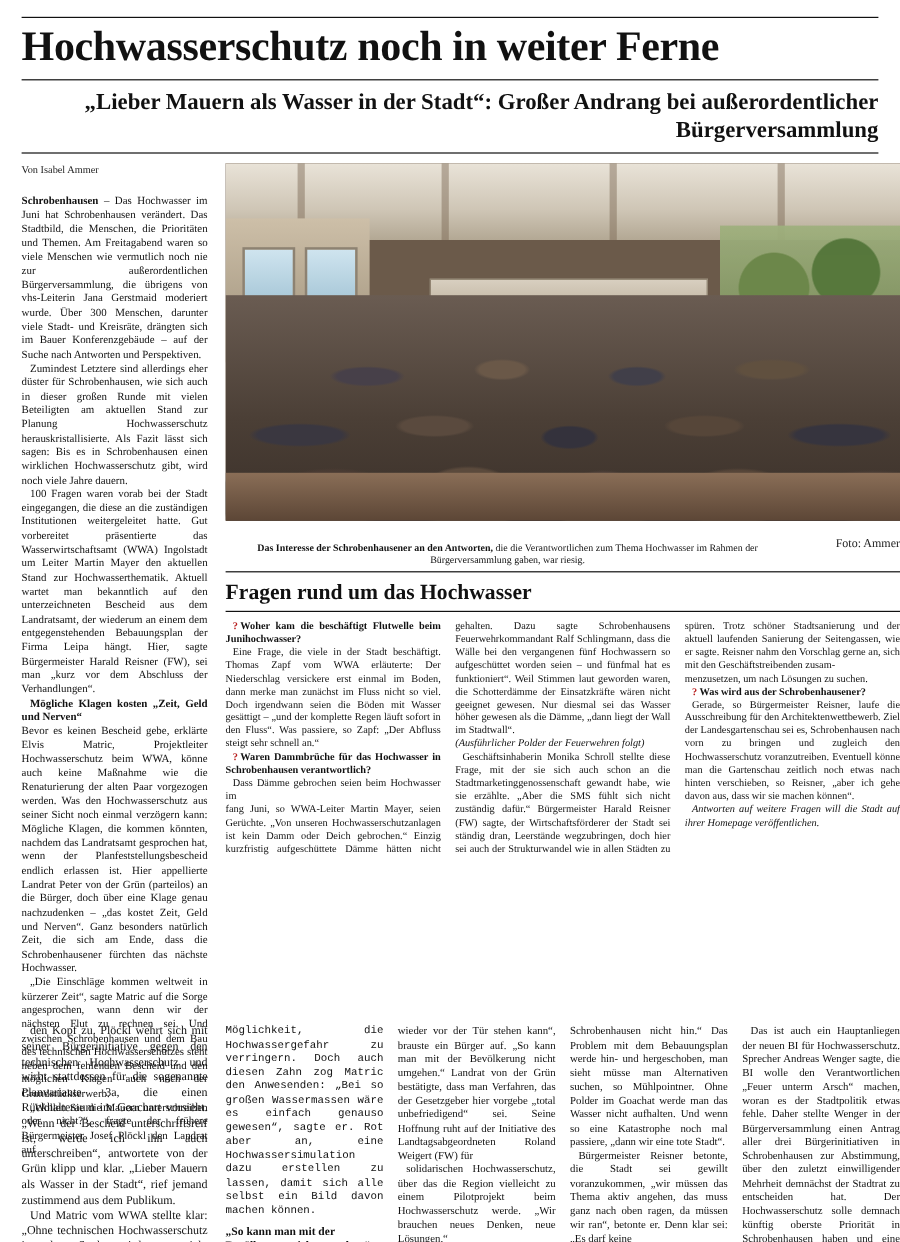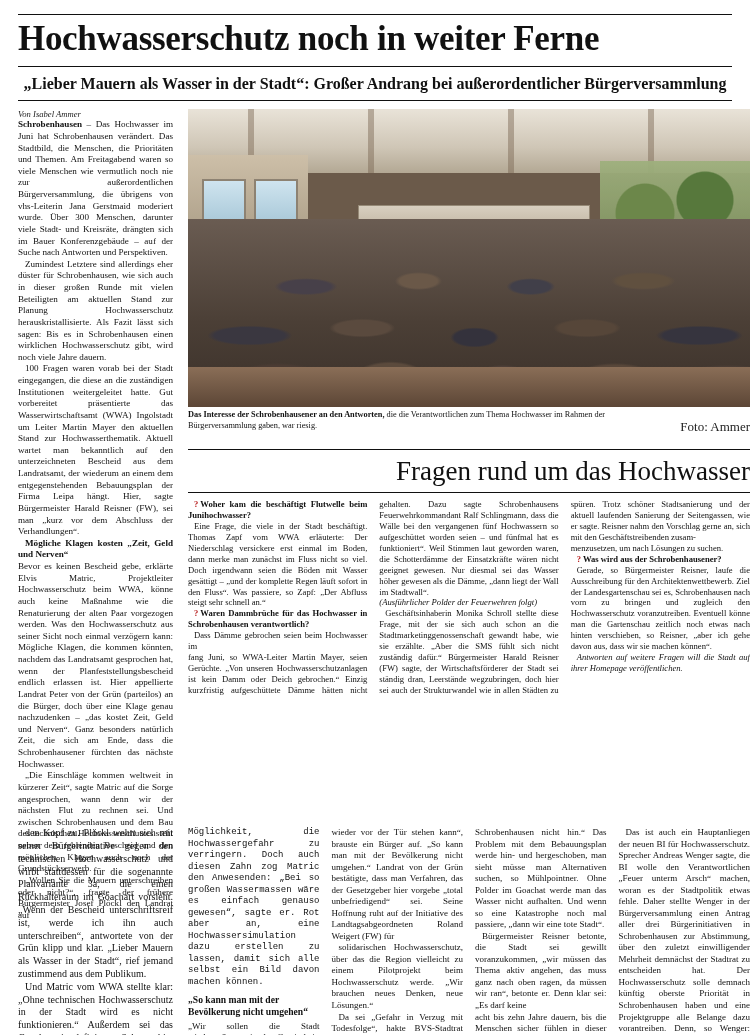--- a/index.html
+++ b/index.html
@@ -40,9 +40,9 @@
   }
   .subhead {
     margin: 7px 18px 0 18px;
-    text-align: center;
-    font-weight: bold;
-    font-size: 16px;
+    text-align: right;
+    font-weight: bold;
+    font-size: 19px;
     line-height: 1.22;
   }
   .rule-under {

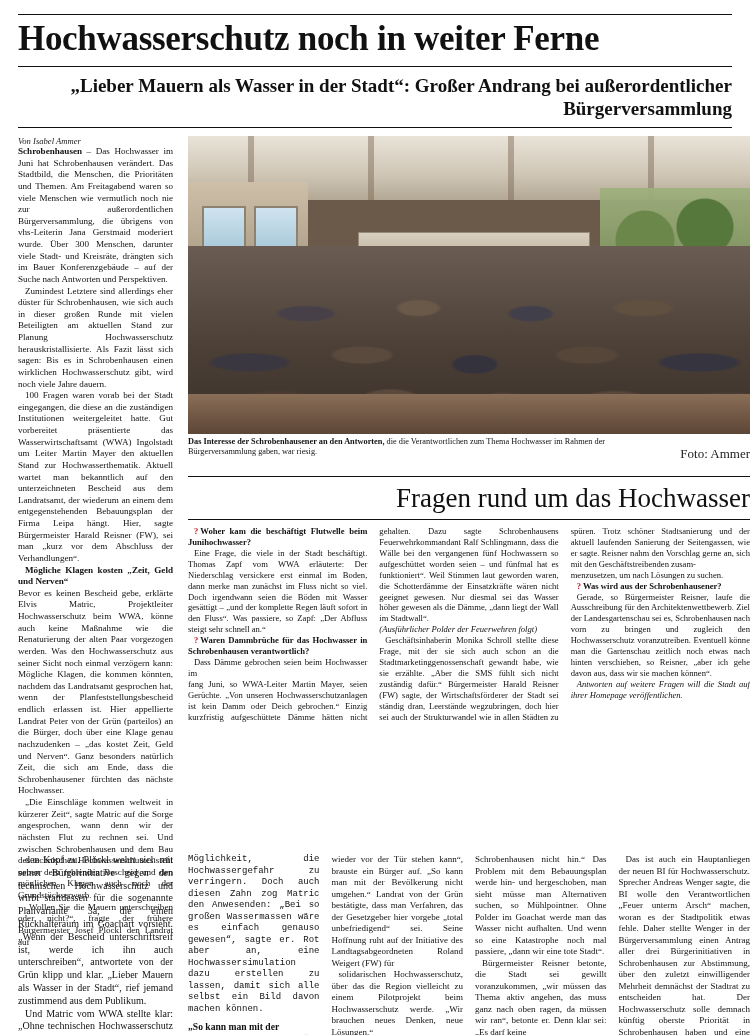--- a/index.html
+++ b/index.html
@@ -57,8 +57,7 @@
 
   .byline {
     font-size: 8.6px;
-    font-style: italic;
-    margin-bottom: 0;
+    margin-bottom: 16px;
     color: #222;
   }
 

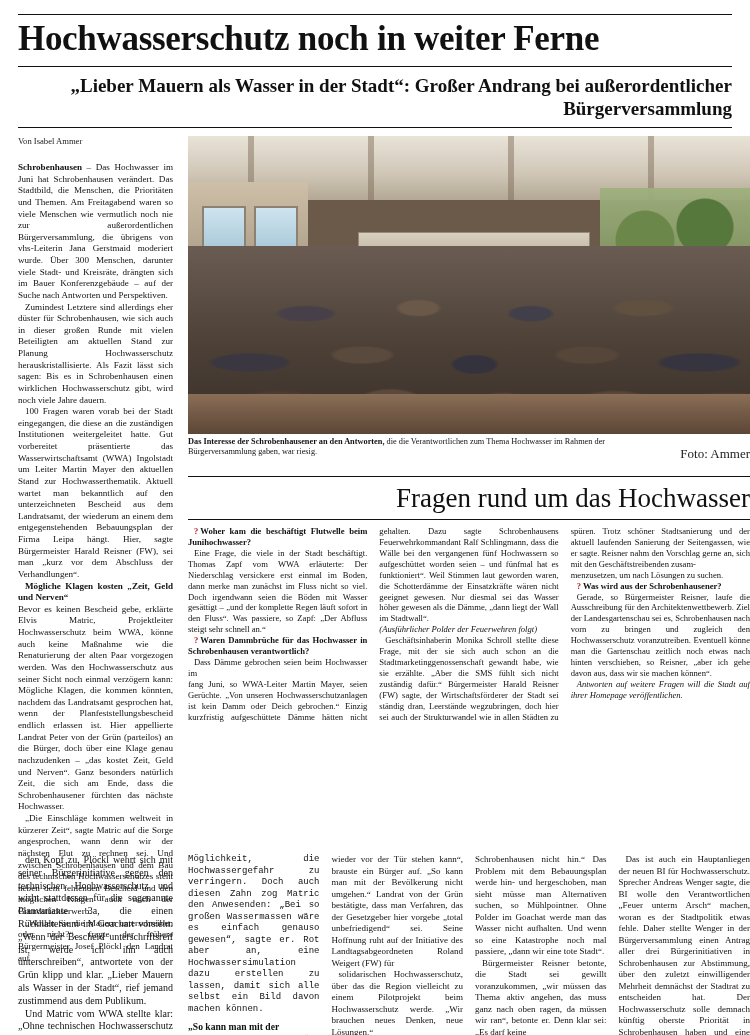--- a/index.html
+++ b/index.html
@@ -178,9 +178,9 @@
   .photo-caption {
     font-size: 8.3px;
     line-height: 1.25;
-    margin-top: 3px;
+    margin-top: 18px;
     width: 470px;
-    text-align: left;
+    text-align: center;
   }
   .photo-caption b { font-weight: bold; }
   .photo-credit {

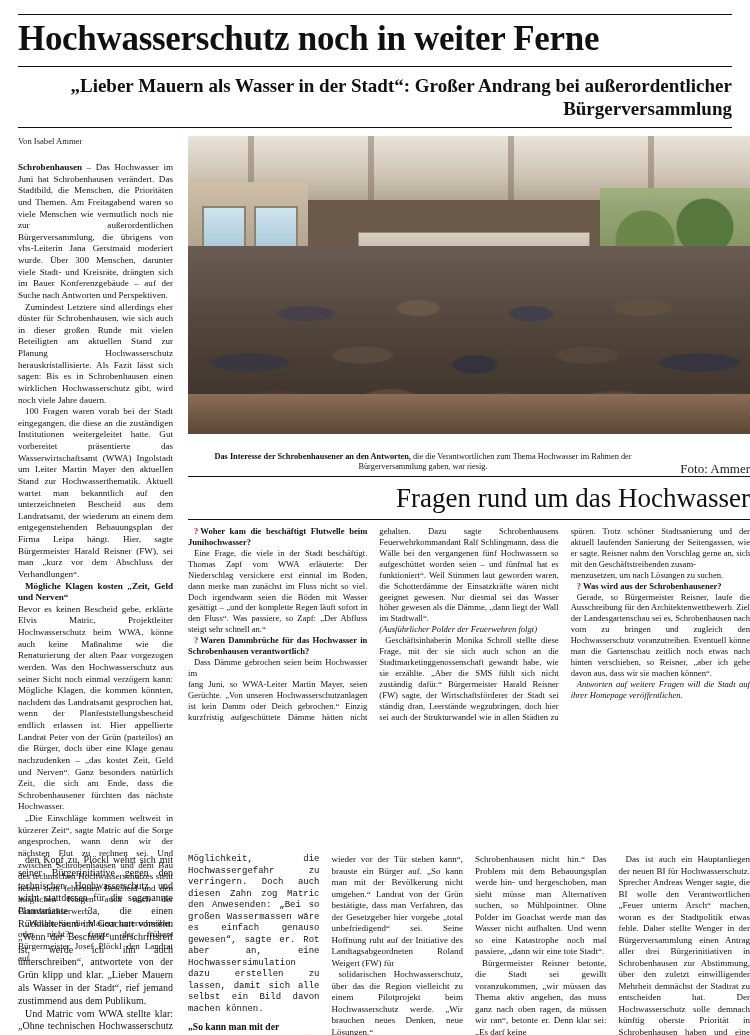--- a/index.html
+++ b/index.html
@@ -186,8 +186,8 @@
   .photo-credit {
     position: absolute;
     right: 0;
-    bottom: 1px;
-    font-size: 13px;
+    bottom: 19px;
+    font-size: 10px;
     color: #222;
   }
   .caption-row {

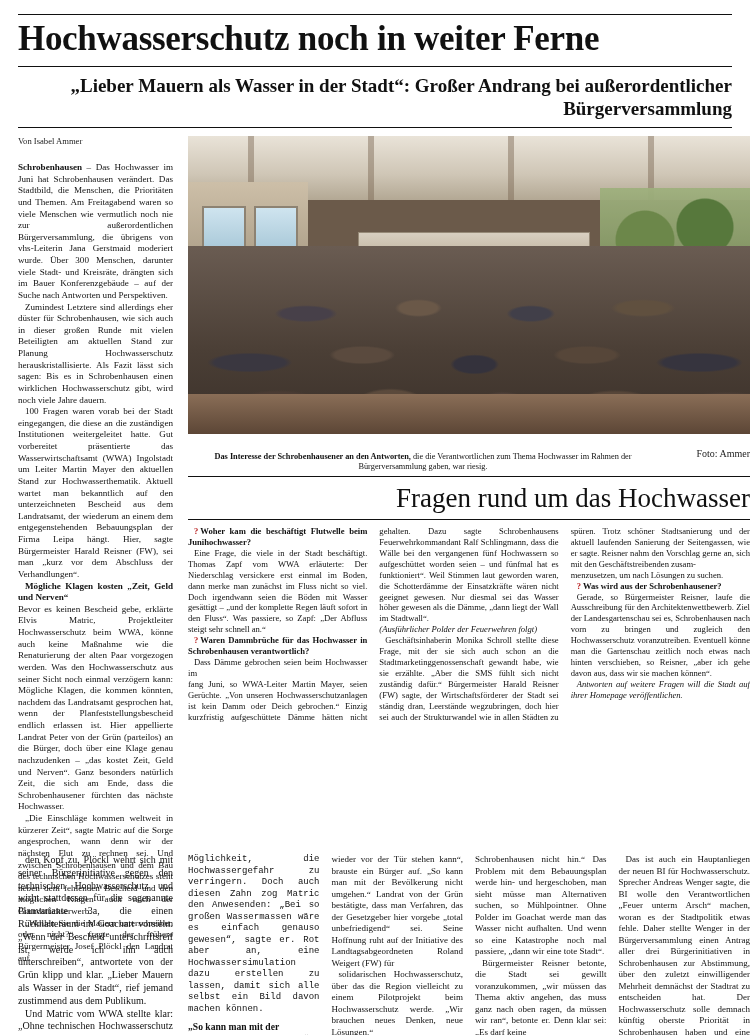--- a/index.html
+++ b/index.html
@@ -204,9 +204,9 @@
   }
   .qa-rule-top { border-top: 1.4px solid #111; }
   .qa-title {
-    text-align: right;
-    font-weight: normal;
-    font-size: 27px;
+    text-align: left;
+    font-weight: bold;
+    font-size: 18px;
     margin: 6px 0 5px 0;
   }
   .qa-rule-bottom { border-top: 1.1px solid #111; margin-bottom: 6px; }

